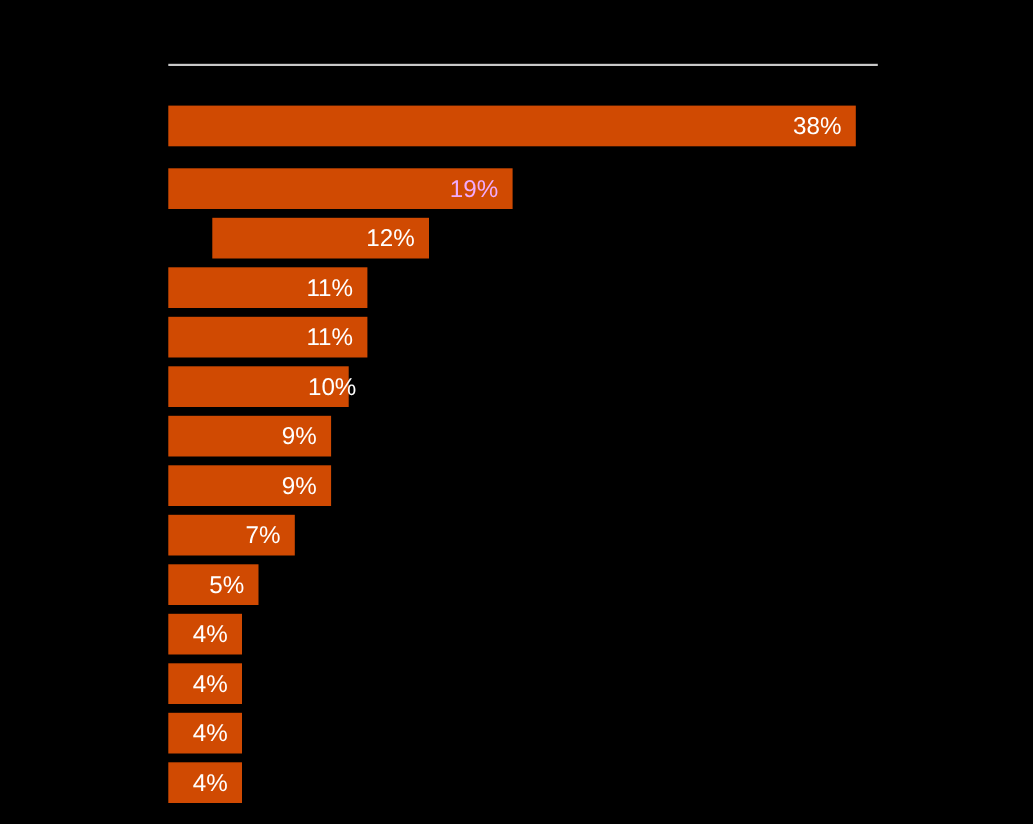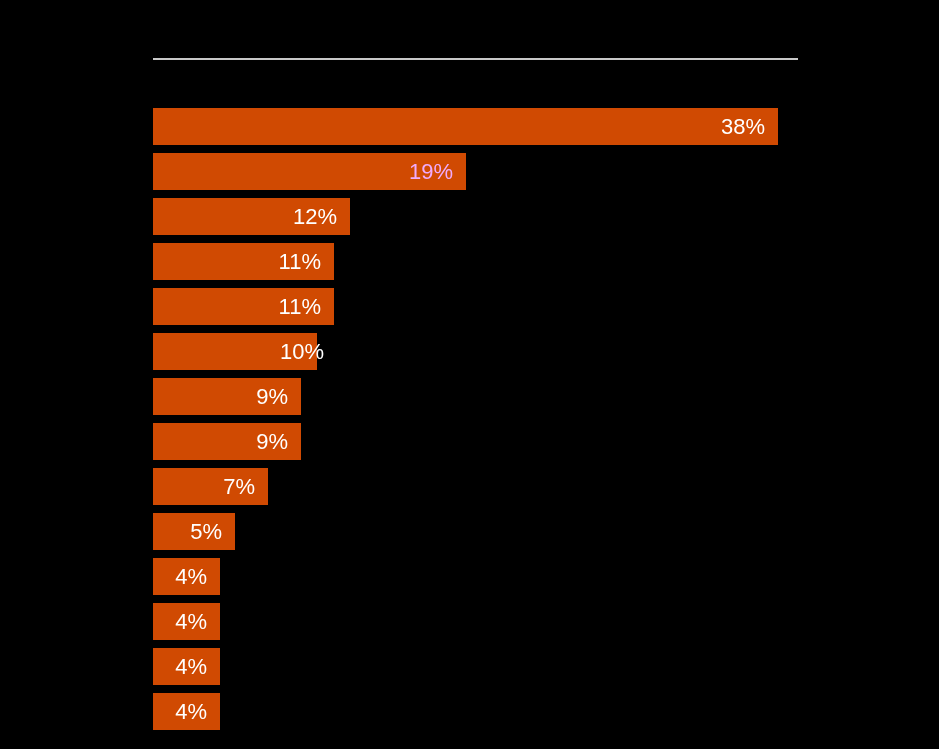--- a/index.html
+++ b/index.html
@@ -96,7 +96,7 @@
   <div class="divider-rule" style="background: rgb(200, 200, 200);"></div>
 
   <div class="plot-area" id="plot-area">
-      <div class="bar-row" style="top: 108px; width: 625px;">
+      <div class="bar-row" style="top: 96px; width: 625px;">
         <div class="bar" style="width: 625px; background: rgb(208, 74, 2);"></div>
         <div class="bar-value" style="width: 625px; left: 0px; color: rgb(255, 255, 255);">38%</div>
       </div>

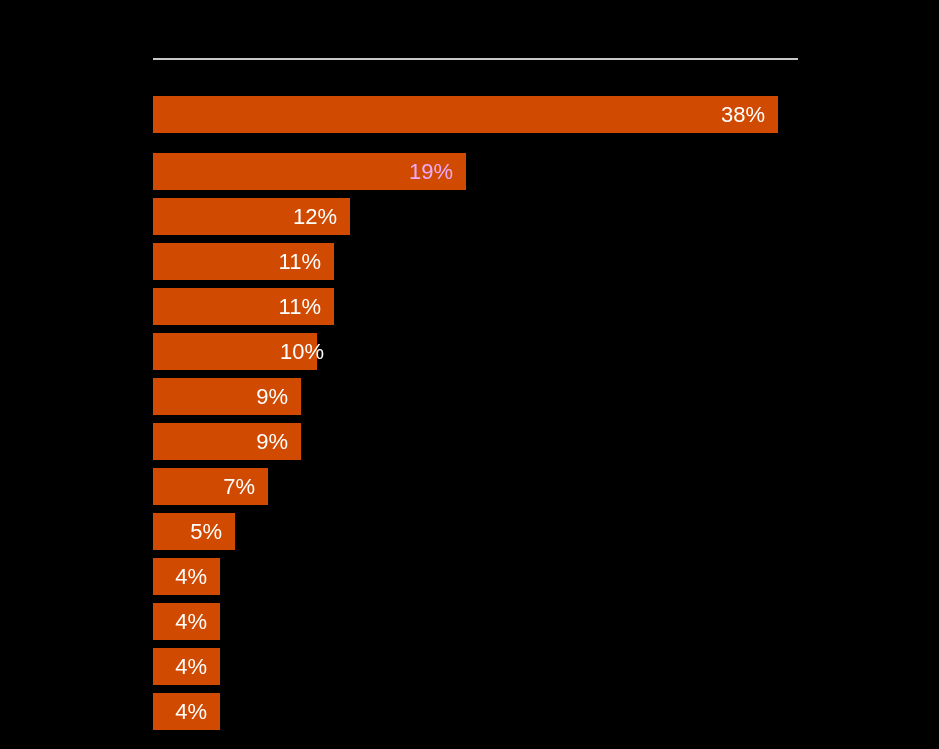--- a/index.html
+++ b/index.html
@@ -104,7 +104,7 @@
         <div class="bar" style="width: 313px; background: rgb(208, 74, 2);"></div>
         <div class="bar-value" style="width: 313px; left: 0px; color: #f0abfc;">19%</div>
       </div>
-      <div class="bar-row" style="top: 198px; width: 197px;">
+      <div class="bar-row" style="top: 198px; width: 197px; margin-left: 40px;">
         <div class="bar" style="width: 197px; background: rgb(208, 74, 2);"></div>
         <div class="bar-value" style="width: 197px; left: 0px; color: rgb(255, 255, 255);">12%</div>
       </div>

